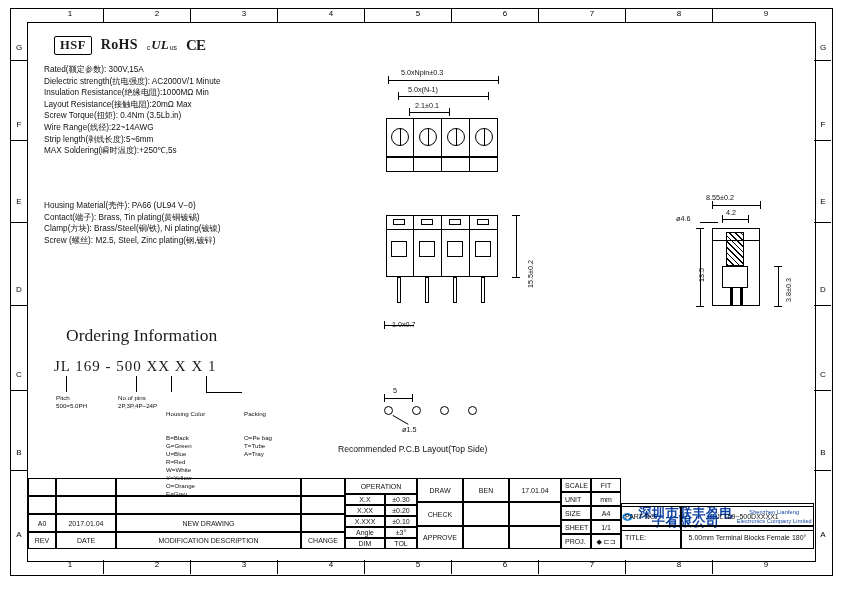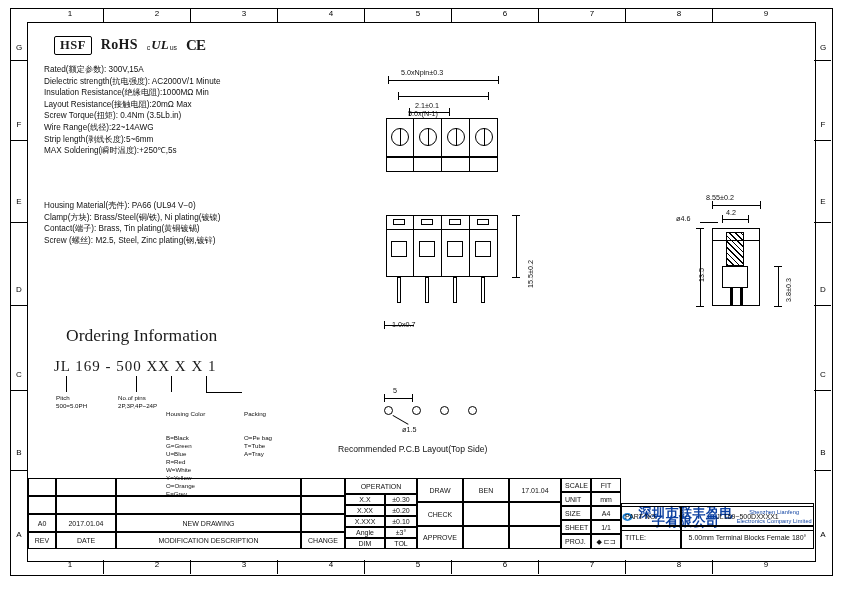--- a/index.html
+++ b/index.html
@@ -201,7 +201,7 @@
     <div class="ln" style="left:398px;top:96px;width:90px;height:1px;"></div>
     <div class="ln" style="left:398px;top:92px;width:1px;height:8px;"></div>
     <div class="ln" style="left:488px;top:92px;width:1px;height:8px;"></div>
-    <div class="dim" style="left:408px;top:85px;margin-top:24px;">5.0x(N-1)</div>
+    <div class="dim" style="left:408px;top:85px;">5.0x(N-1)</div>
 
     <div class="ln" style="left:409px;top:112px;width:40px;height:1px;"></div>
     <div class="ln" style="left:409px;top:108px;width:1px;height:8px;"></div>

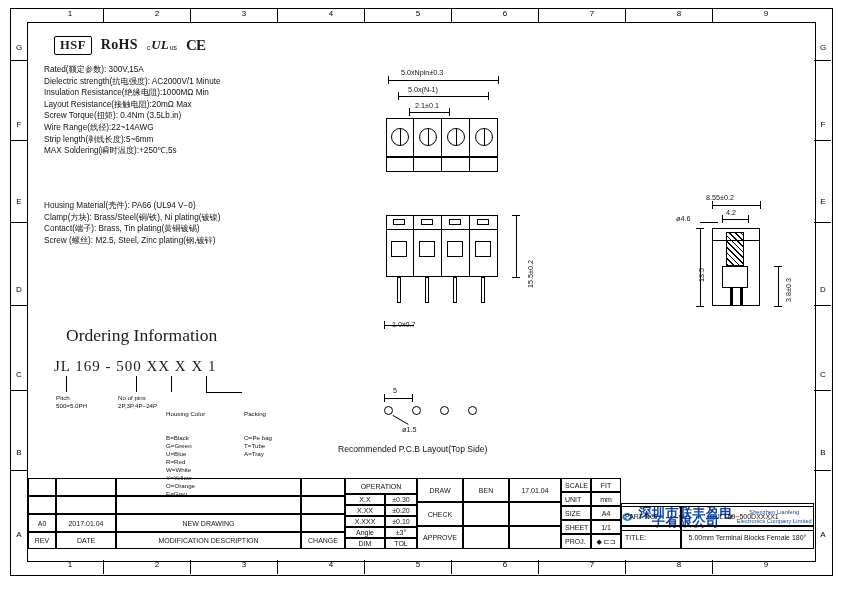--- a/index.html
+++ b/index.html
@@ -149,8 +149,8 @@
 
   <div class="spec2">
     <div>Housing Material(壳件): PA66 (UL94 V−0)</div>
+    <div>Contact(端子): Brass, Tin plating(黄铜镀锡)</div>
     <div>Clamp(方块): Brass/Steel(铜/铁), Ni plating(镀镍)</div>
-    <div>Contact(端子): Brass, Tin plating(黄铜镀锡)</div>
     <div>Screw (螺丝): M2.5, Steel, Zinc plating(钢,镀锌)</div>
   </div>
 

